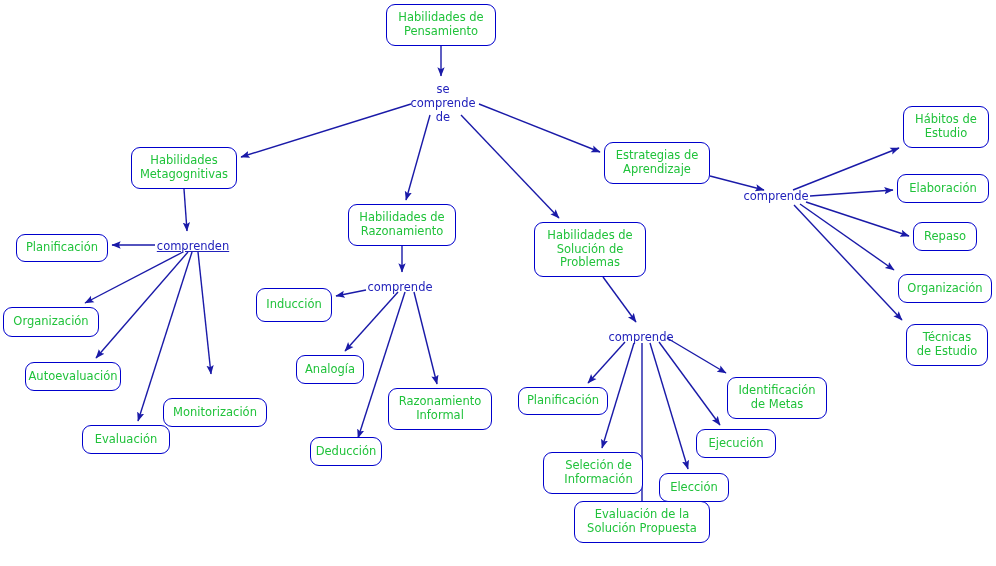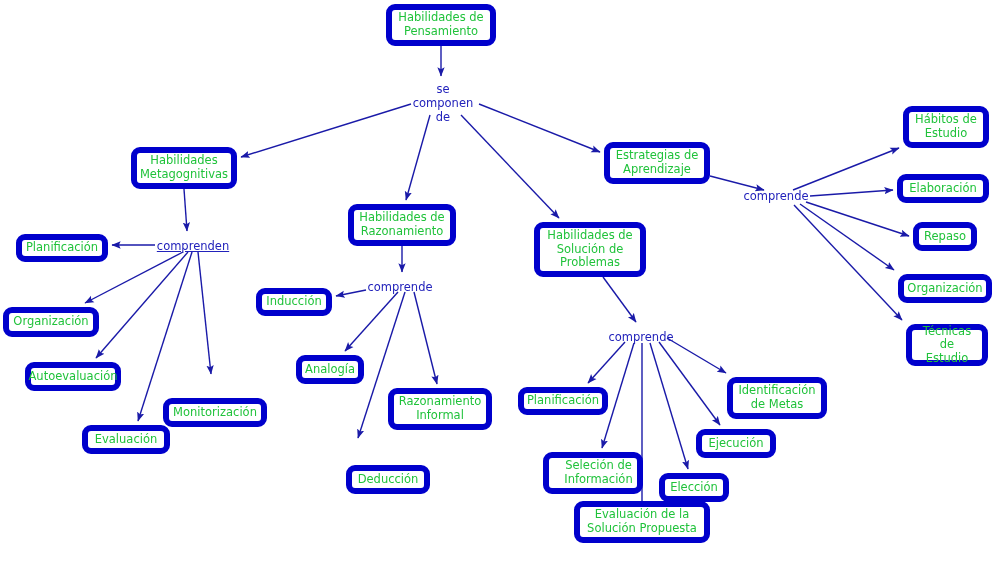--- a/index.html
+++ b/index.html
@@ -25,7 +25,7 @@
   .node-box {
     position: absolute;
     box-sizing: border-box;
-    border: 6px solid #1d4ed8;
+    border: 1px solid #1d4ed8;
     border-radius: 9px;
     background: #ffffff;
     color: #1fc23a;

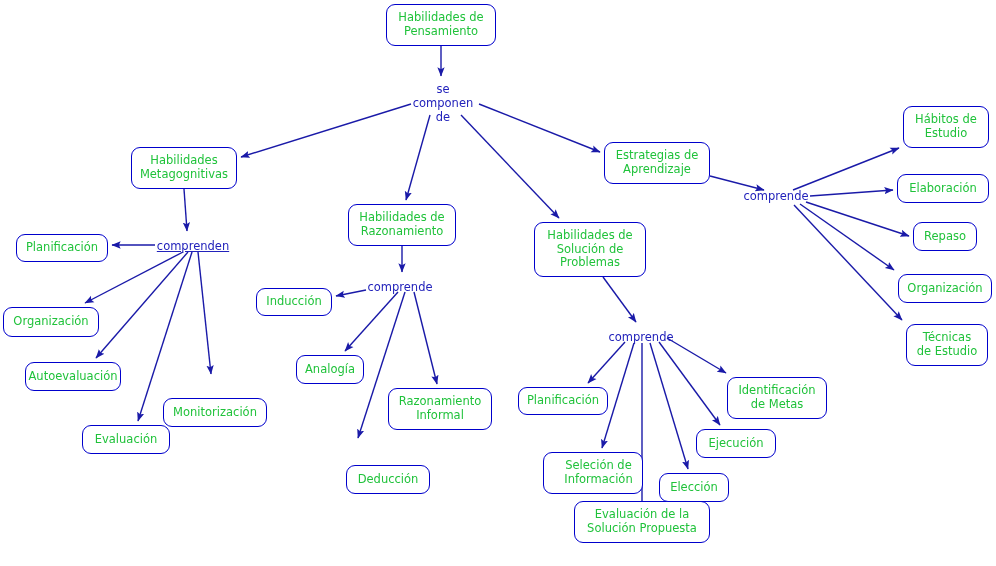--- a/index.html
+++ b/index.html
@@ -135,7 +135,7 @@
     </div>
   <div id="label-layer">
       <div class="link-label" style="left: 400px; top: 83px; width: 86px; color: rgb(34, 34, 187);">se
-componen
+comprende
 de</div>
       <div class="link-label" style="left: 152px; top: 240px; width: 82px; color: rgb(34, 34, 187); text-decoration: underline;">comprenden</div>
       <div class="link-label" style="left: 362px; top: 281px; width: 76px; color: rgb(34, 34, 187);">comprende</div>

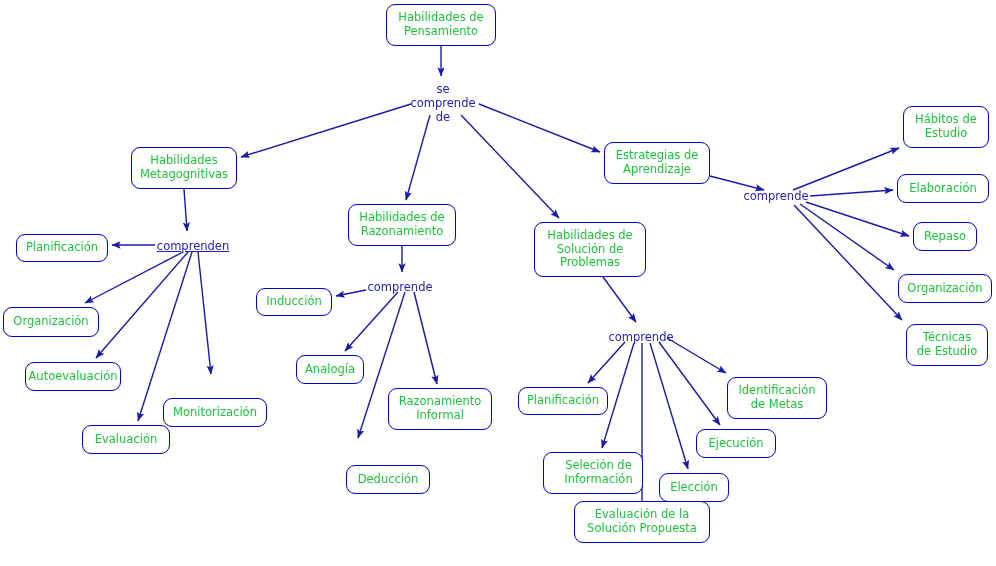--- a/index.html
+++ b/index.html
@@ -111,7 +111,7 @@
       <div class="node-box" style="left: 25px; top: 362px; width: 96px; height: 29px; border-color: rgb(0, 0, 204); color: rgb(31, 194, 58);">Autoevaluación</div>
       <div class="node-box" style="left: 82px; top: 425px; width: 88px; height: 29px; border-color: rgb(0, 0, 204); color: rgb(31, 194, 58);">Evaluación</div>
       <div class="node-box" style="left: 163px; top: 378px; width: 104px; height: 29px; border-color: rgb(0, 0, 204); color: rgb(31, 194, 58); margin-top: 20px;">Monitorización</div>
-      <div class="node-box" style="left: 256px; top: 288px; width: 76px; height: 28px; border-color: rgb(0, 0, 204); color: rgb(31, 194, 58);">Inducción</div>
+      <div class="node-box" style="left: 256px; top: 288px; width: 76px; height: 34px; border-color: rgb(0, 0, 204); color: rgb(31, 194, 58);">Inducción</div>
       <div class="node-box" style="left: 296px; top: 355px; width: 68px; height: 29px; border-color: rgb(0, 0, 204); color: rgb(31, 194, 58);">Analogía</div>
       <div class="node-box" style="left: 310px; top: 465px; width: 84px; height: 29px; border-color: rgb(0, 0, 204); color: rgb(31, 194, 58); margin-left: 36px;">Deducción</div>
       <div class="node-box" style="left: 388px; top: 388px; width: 104px; height: 42px; border-color: rgb(0, 0, 204); color: rgb(31, 194, 58);">Razonamiento

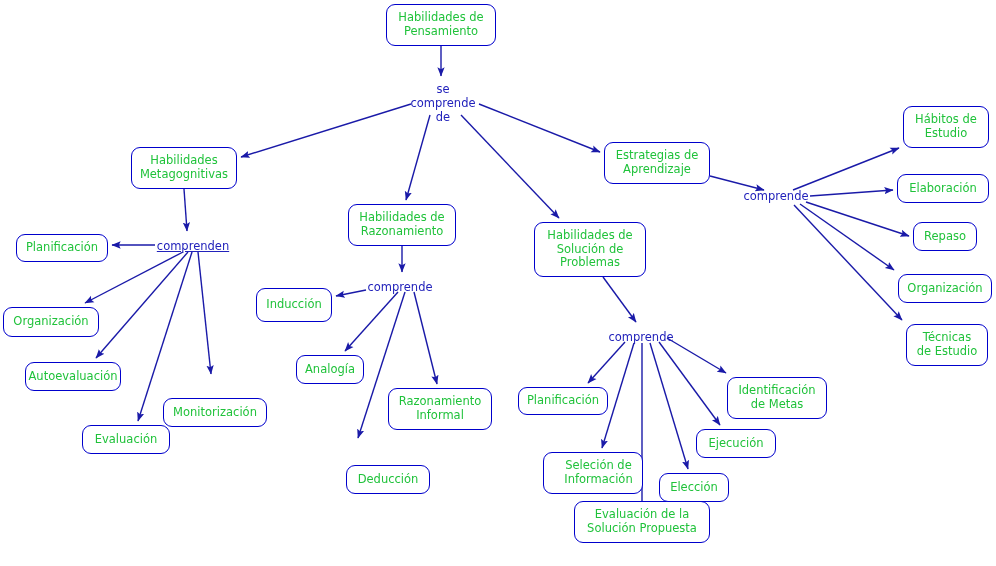--- a/index.html
+++ b/index.html
@@ -113,7 +113,7 @@
       <div class="node-box" style="left: 163px; top: 378px; width: 104px; height: 29px; border-color: rgb(0, 0, 204); color: rgb(31, 194, 58); margin-top: 20px;">Monitorización</div>
       <div class="node-box" style="left: 256px; top: 288px; width: 76px; height: 34px; border-color: rgb(0, 0, 204); color: rgb(31, 194, 58);">Inducción</div>
       <div class="node-box" style="left: 296px; top: 355px; width: 68px; height: 29px; border-color: rgb(0, 0, 204); color: rgb(31, 194, 58);">Analogía</div>
-      <div class="node-box" style="left: 310px; top: 465px; width: 84px; height: 29px; border-color: rgb(0, 0, 204); color: rgb(31, 194, 58); margin-left: 36px;">Deducción</div>
+      <div class="node-box" style="left: 310px; top: 437px; width: 72px; height: 29px; border-color: rgb(0, 0, 204); color: rgb(31, 194, 58);">Deducción</div>
       <div class="node-box" style="left: 388px; top: 388px; width: 104px; height: 42px; border-color: rgb(0, 0, 204); color: rgb(31, 194, 58);">Razonamiento
 Informal</div>
       <div class="node-box" style="left: 518px; top: 387px; width: 90px; height: 28px; border-color: rgb(0, 0, 204); color: rgb(31, 194, 58);">Planificación</div>

